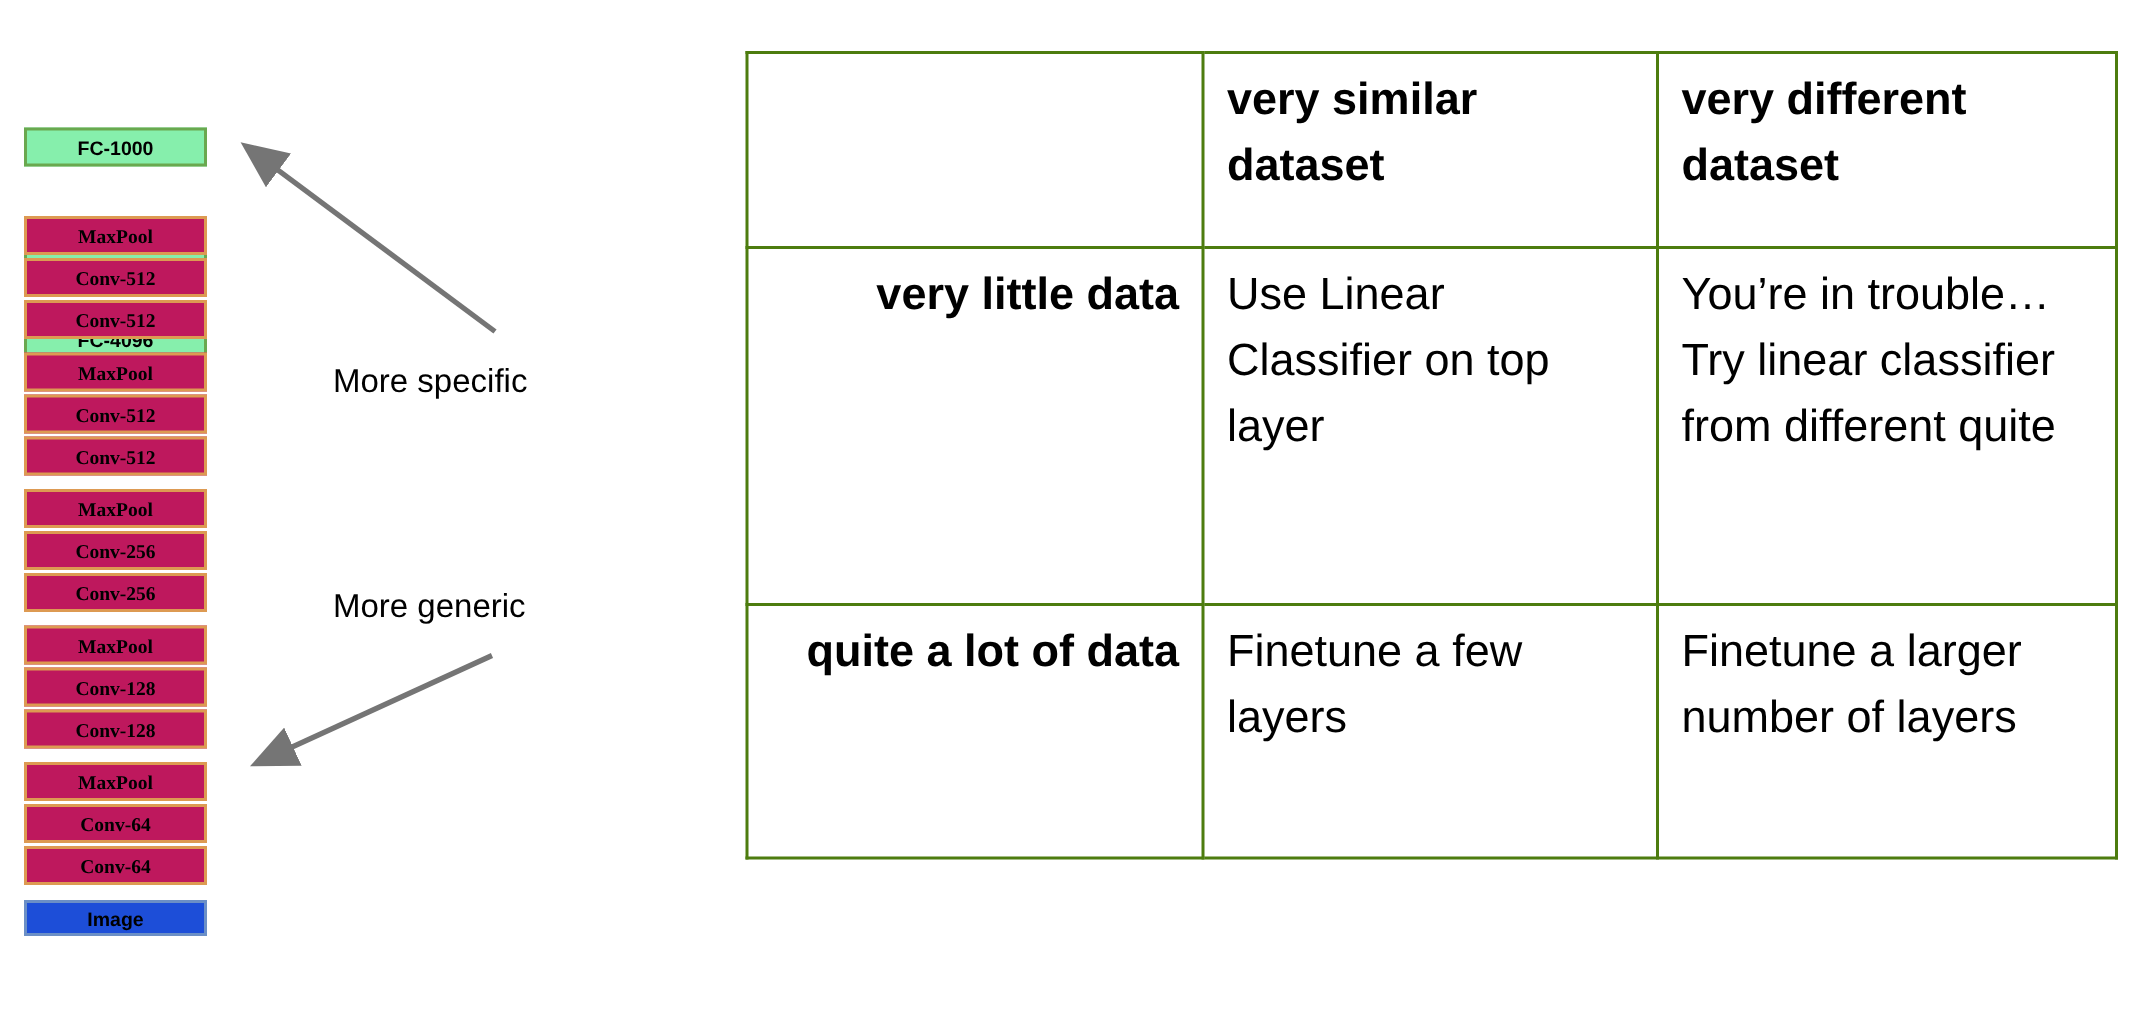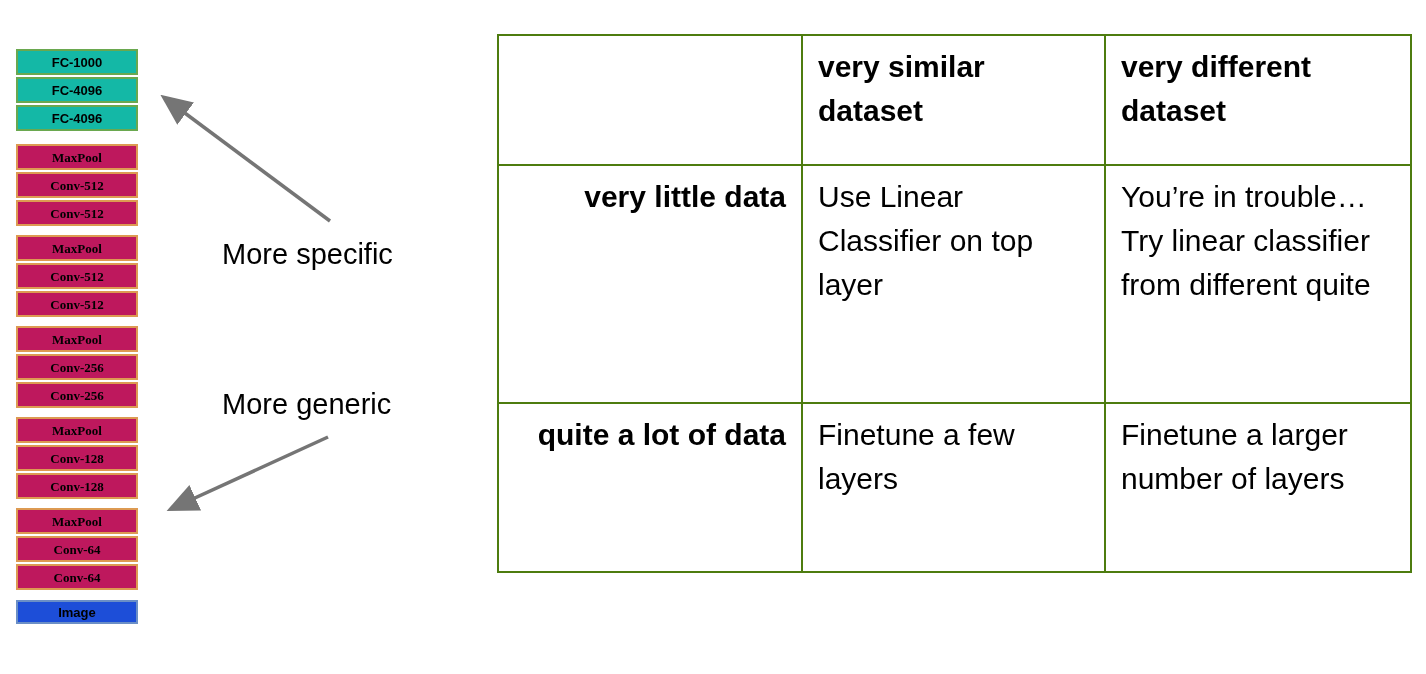--- a/index.html
+++ b/index.html
@@ -15,7 +15,7 @@
     align-items:center;justify-content:center;
     font-size:13px;font-weight:bold;line-height:1;
   }
-  .layer-green{background:#14b8a6;border-color:#6aa84f;}
+  .layer-green{background:#86efac;border-color:#6aa84f;margin-top:36px;}
   .layer-orange{background:#be185d;border-color:#dd9a52;font-family:Liberation Serif, serif;}
   .layer-blue{background:#1d4ed8;border-color:#6b8fc6;}
   .grp-fc{top:49px;}

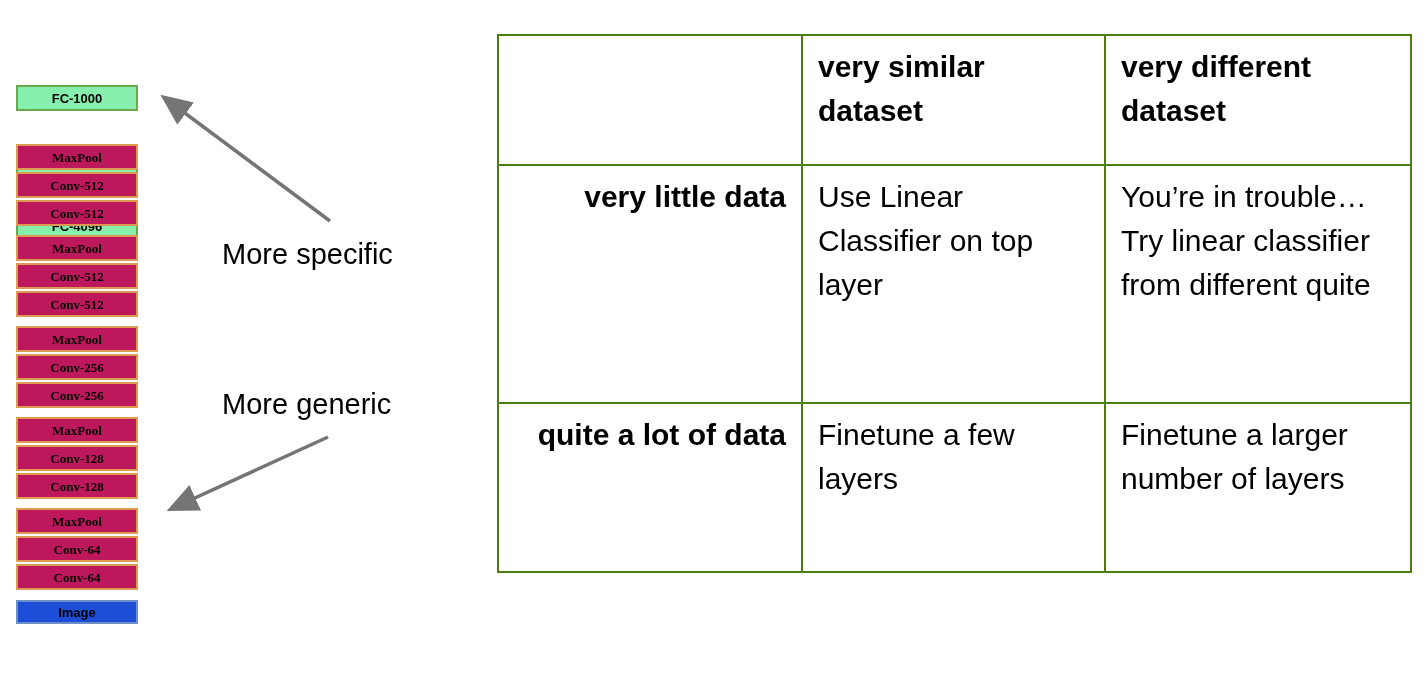--- a/index.html
+++ b/index.html
@@ -30,7 +30,7 @@
   
   #arrow-layer{position:absolute;left:0;top:0;width:1426px;height:674px;pointer-events:none;}
   .stack-label{
-    position:absolute;font-size:29px;line-height:36px;color:#000;white-space:nowrap;
+    position:absolute;font-size:22px;line-height:36px;color:#000;white-space:nowrap;
   }
   #lbl-specific{left:222px;top:236px;}
   #lbl-generic{left:222px;top:386px;}

